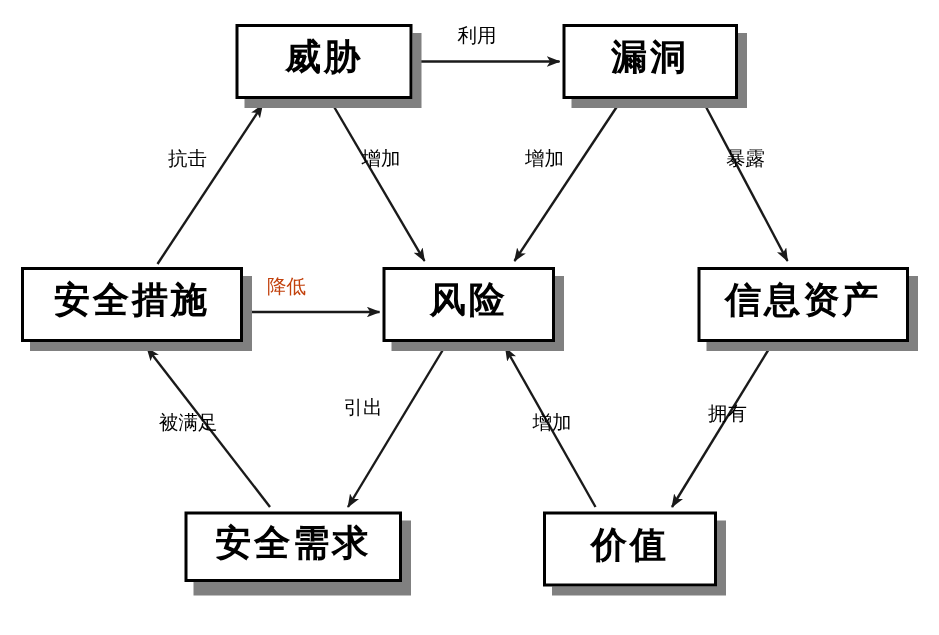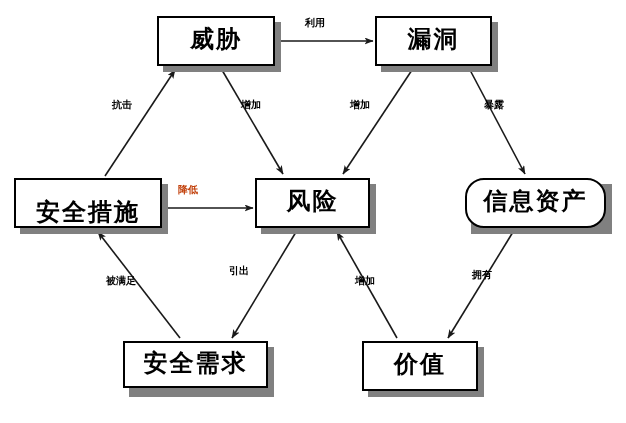--- a/index.html
+++ b/index.html
@@ -53,8 +53,8 @@
   .edge-label {
     position: absolute;
     font-family: "DejaVu Sans", "Liberation Sans", sans-serif;
-    font-size: 10px;
-    font-weight: bold;
+    font-size: 13px;
+    font-weight: normal;
     color: #000000;
     white-space: nowrap;
     line-height: 1;

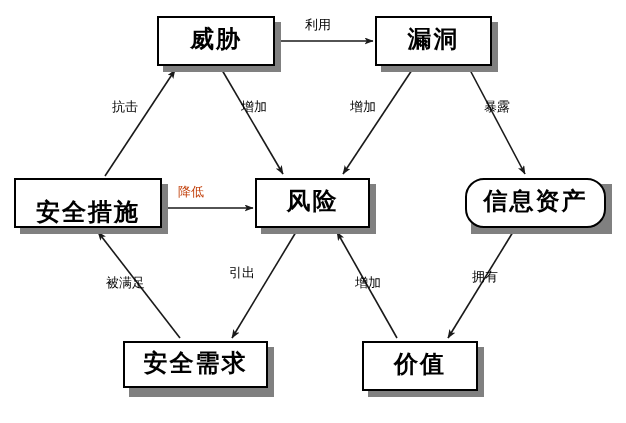--- a/index.html
+++ b/index.html
@@ -97,7 +97,7 @@
         <span class="node-label" style="color: rgb(0, 0, 0);">漏洞</span>
       </div>
       <div class="node-shadow" style="left: 20px; top: 184px; width: 148px; height: 50px; background: rgb(128, 128, 128);"></div>
-      <div class="node" style="left: 14px; top: 178px; width: 148px; height: 50px; background: rgb(255, 255, 255); border-color: rgb(0, 0, 0); align-items: flex-end;">
+      <div class="node" style="left: 14px; top: 178px; width: 148px; height: 50px; background: rgb(255, 255, 255); border-color: rgb(0, 0, 0);">
         <span class="node-label" style="color: rgb(0, 0, 0);">安全措施</span>
       </div>
       <div class="node-shadow" style="left: 261px; top: 184px; width: 115px; height: 50px; background: rgb(128, 128, 128);"></div>

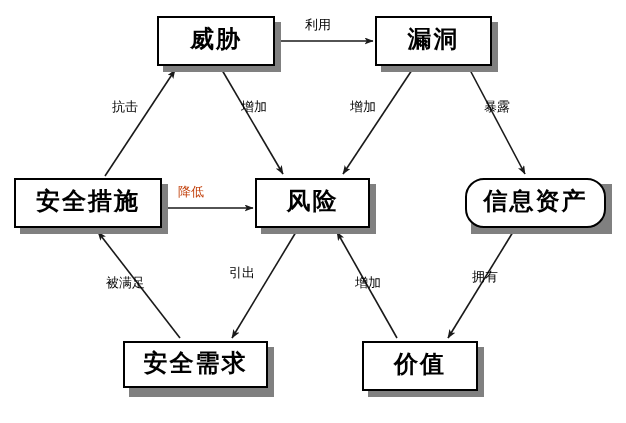--- a/index.html
+++ b/index.html
@@ -105,7 +105,7 @@
         <span class="node-label" style="color: #000000;">风险</span>
       </div>
       <div class="node-shadow" style="left: 471px; top: 184px; width: 141px; height: 50px; background: rgb(128, 128, 128);"></div>
-      <div class="node" style="left: 465px; top: 178px; width: 141px; height: 50px; background: rgb(255, 255, 255); border-color: rgb(0, 0, 0); border-radius: 19px;">
+      <div class="node" style="left: 465px; top: 178px; width: 141px; height: 50px; background: rgb(255, 255, 255); border-color: rgb(0, 0, 0);">
         <span class="node-label" style="color: rgb(0, 0, 0);">信息资产</span>
       </div>
       <div class="node-shadow" style="left: 129px; top: 347px; width: 145px; height: 50px; background: rgb(128, 128, 128);"></div>

